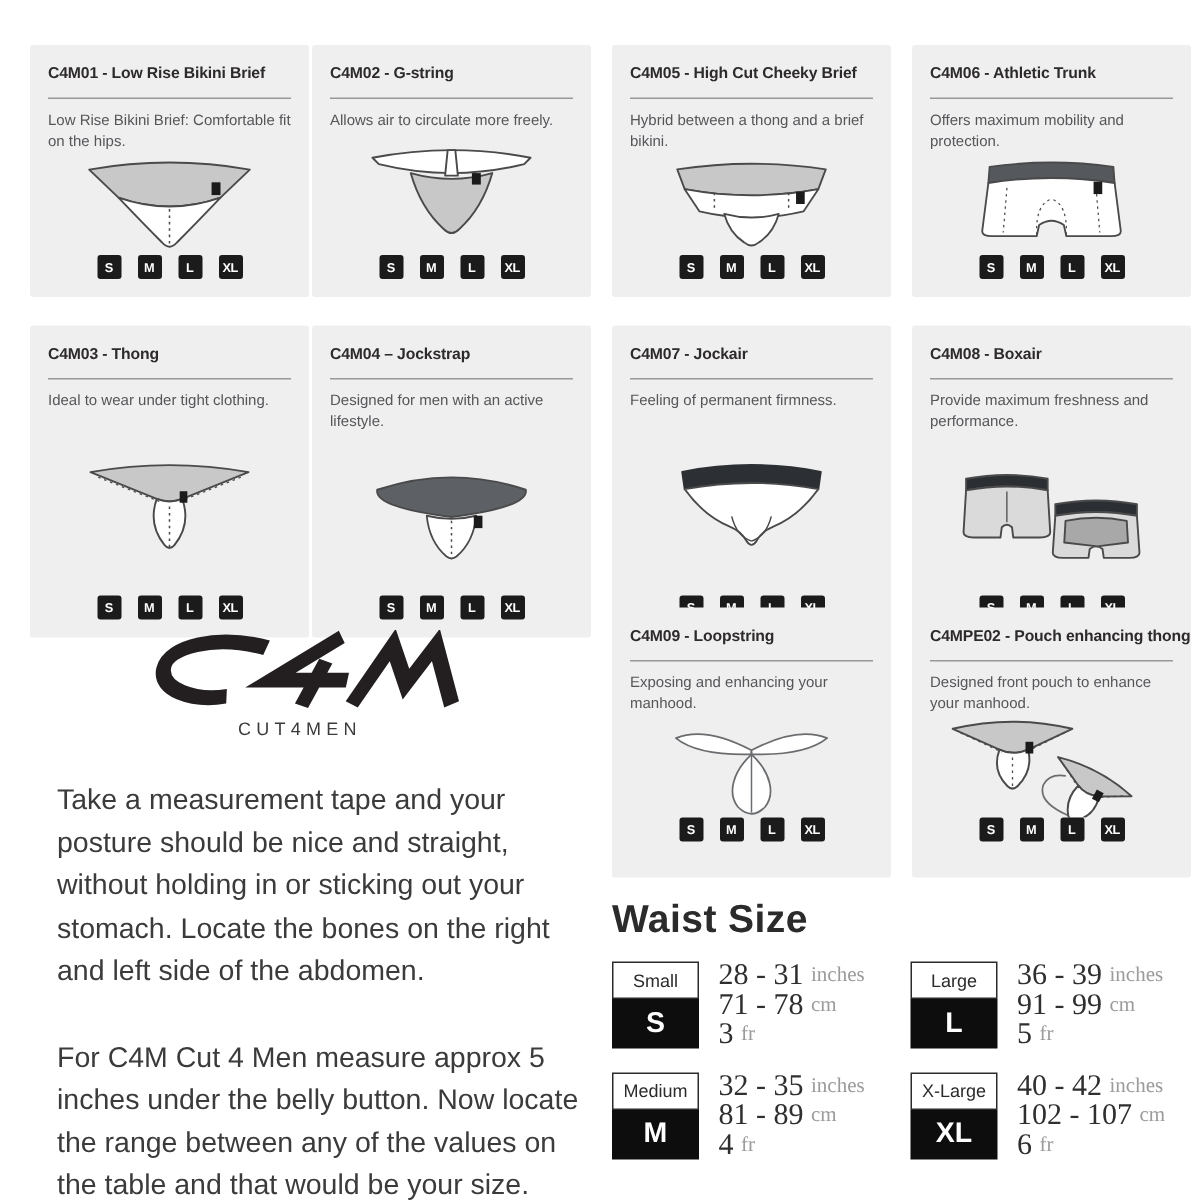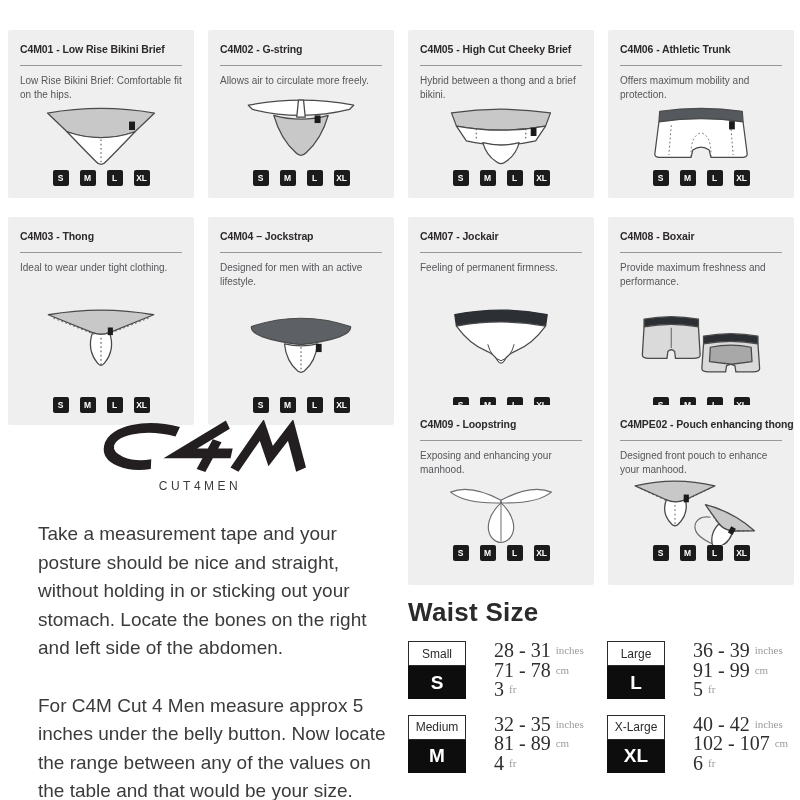--- a/index.html
+++ b/index.html
@@ -16,7 +16,7 @@
   .row1 { top:30px; height:168px; }
   .row2 { top:217px; height:208px; }
   .row3 { top:405px; height:180px; padding-bottom:24px; }
-  .c1 { left:8px; } .c2 { left:208px; } .c3 { left:408px; } .c4 { left:608px; }
+  .c1 { left:20px; } .c2 { left:208px; } .c3 { left:408px; } .c4 { left:608px; }
 
   .card-title {
     font-size:10.5px; font-weight:bold; color:#2d2a2b; letter-spacing:-0.1px;

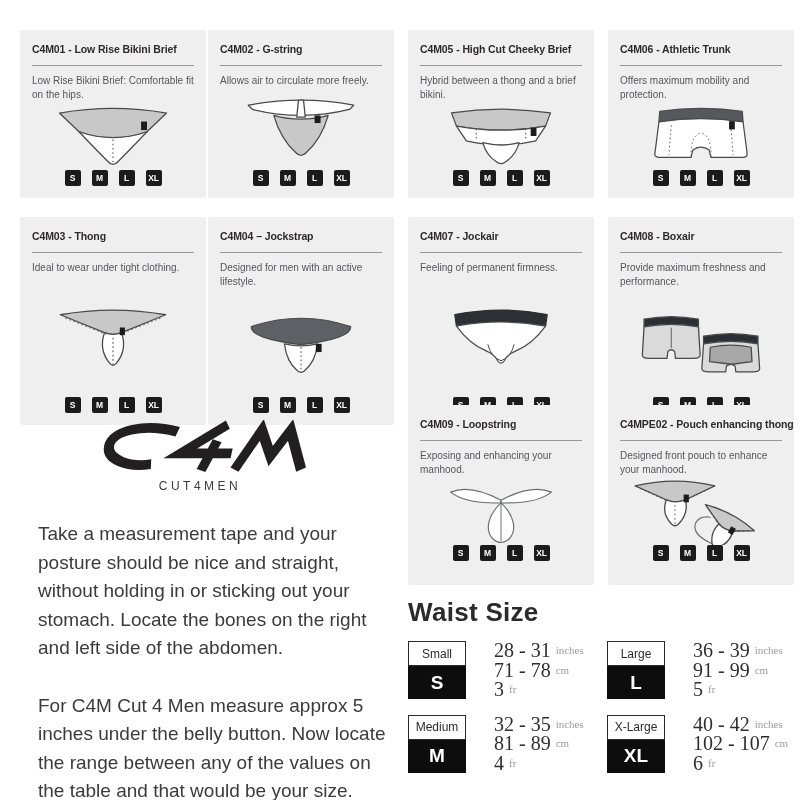--- a/index.html
+++ b/index.html
@@ -47,7 +47,7 @@
   .waist { position:absolute; left:408px; top:597px; width:386px; }
   .waist-heading { font-size:26px; font-weight:700; color:#2b2b2b; letter-spacing:0.3px; }
   .waist-grid { margin-top:13px; display:grid; grid-template-columns:1fr 1fr; column-gap:12px; row-gap:15px; }
-  .entry { display:flex; gap:28px; align-items:flex-start; }
+  .entry { display:flex; gap:13px; align-items:flex-start; }
   .size-box { flex:0 0 58px; width:58px; }
   .size-label {
     height:25px; background:#ffffff; border:1.5px solid #2b2b2b;

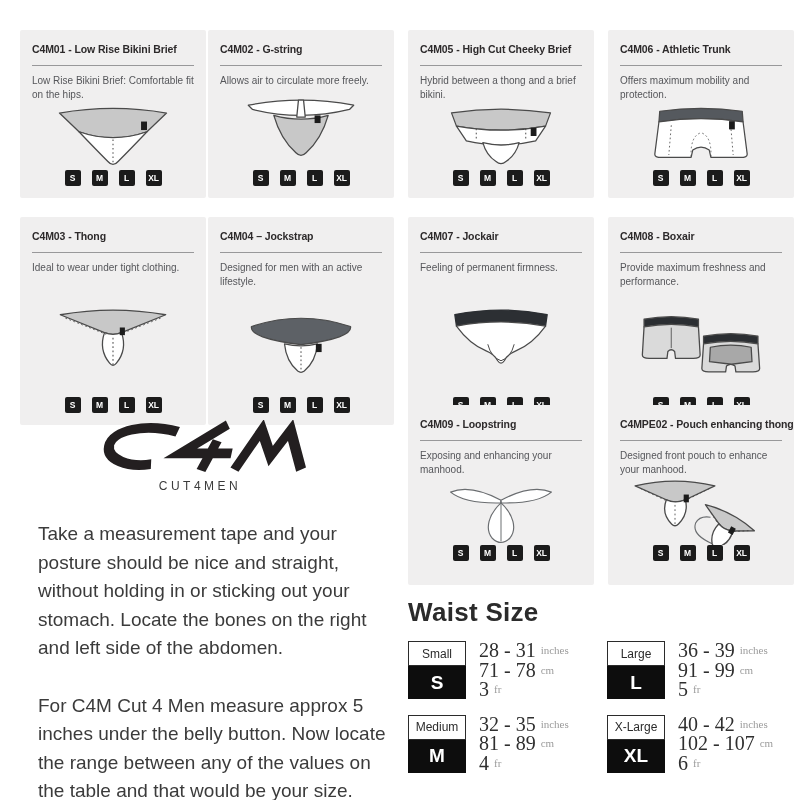--- a/index.html
+++ b/index.html
@@ -61,7 +61,7 @@
   }
   .m-line { display:flex; align-items:flex-start; gap:5px; line-height:19.5px;font-family:Liberation Serif, serif; }
   .m-val { font-size:20px; color:#2f2f2f; }
-  .m-unit { font-size:11px; color:#9b9b9b; }
+  .m-unit { font-size:14px; color:#9b9b9b; }
 
   .illus-stroke { stroke:#4a4a4a; stroke-width:1.5; stroke-linejoin:round; }
 </style>

